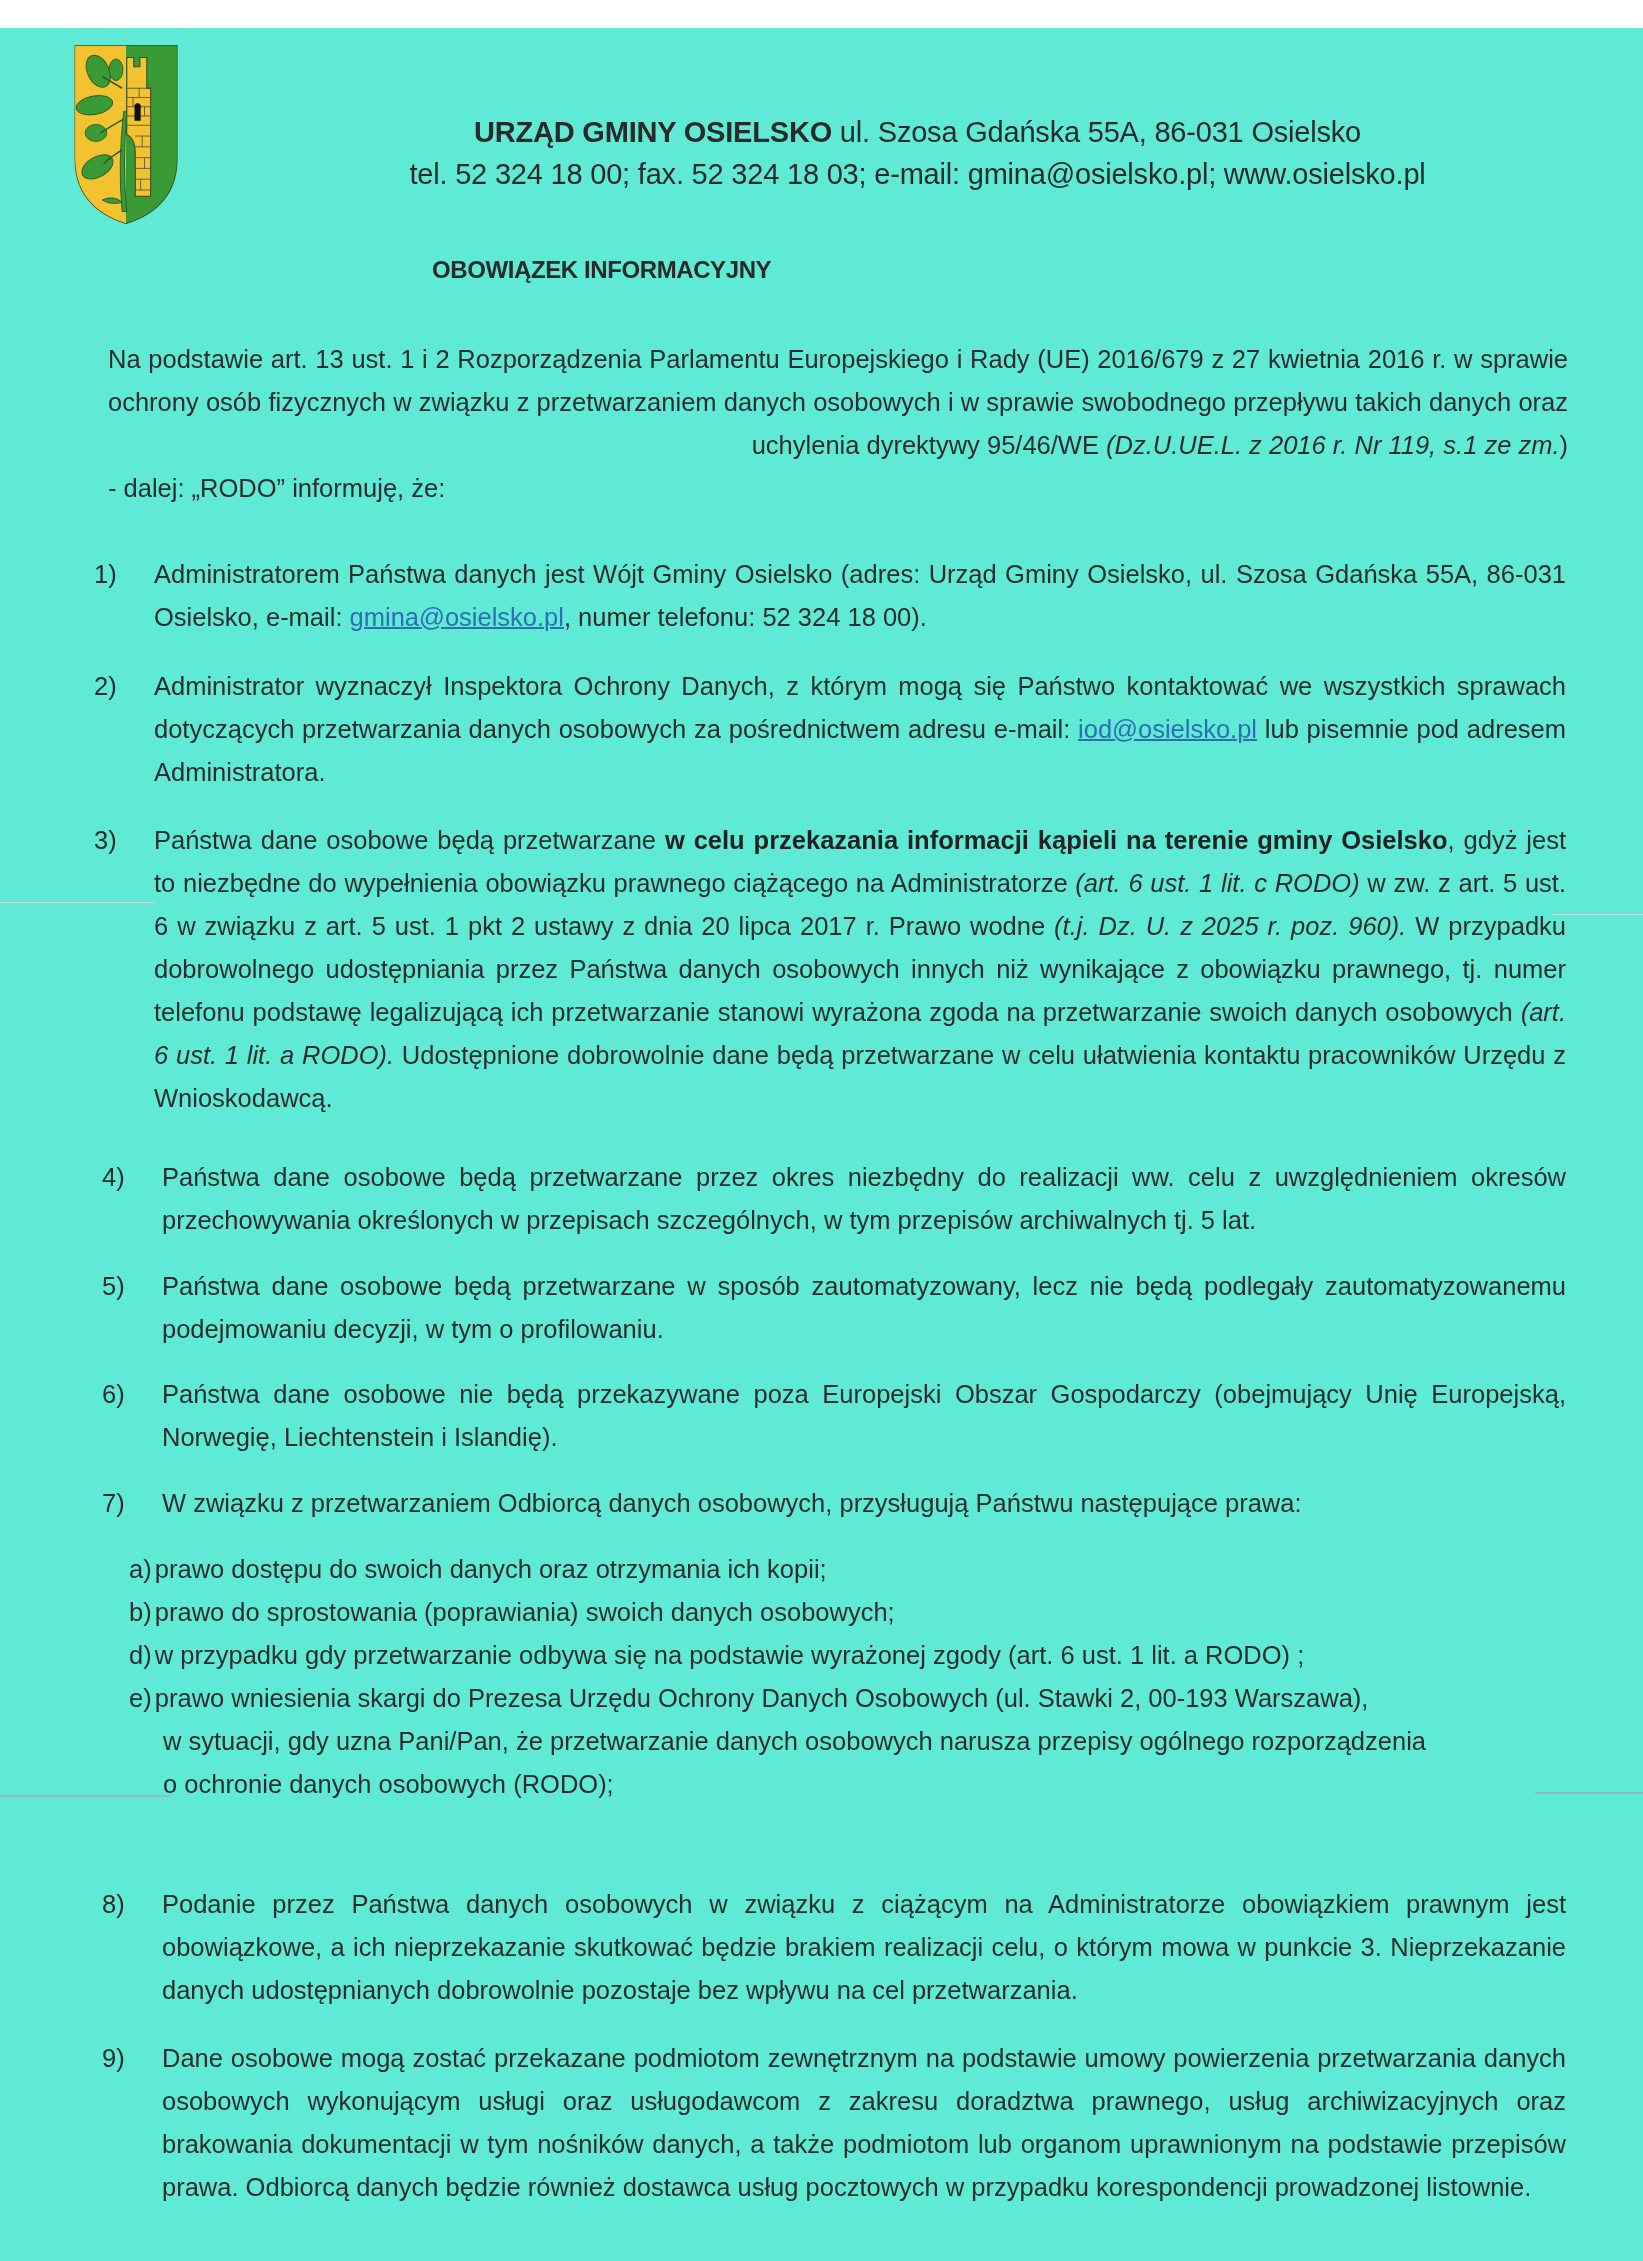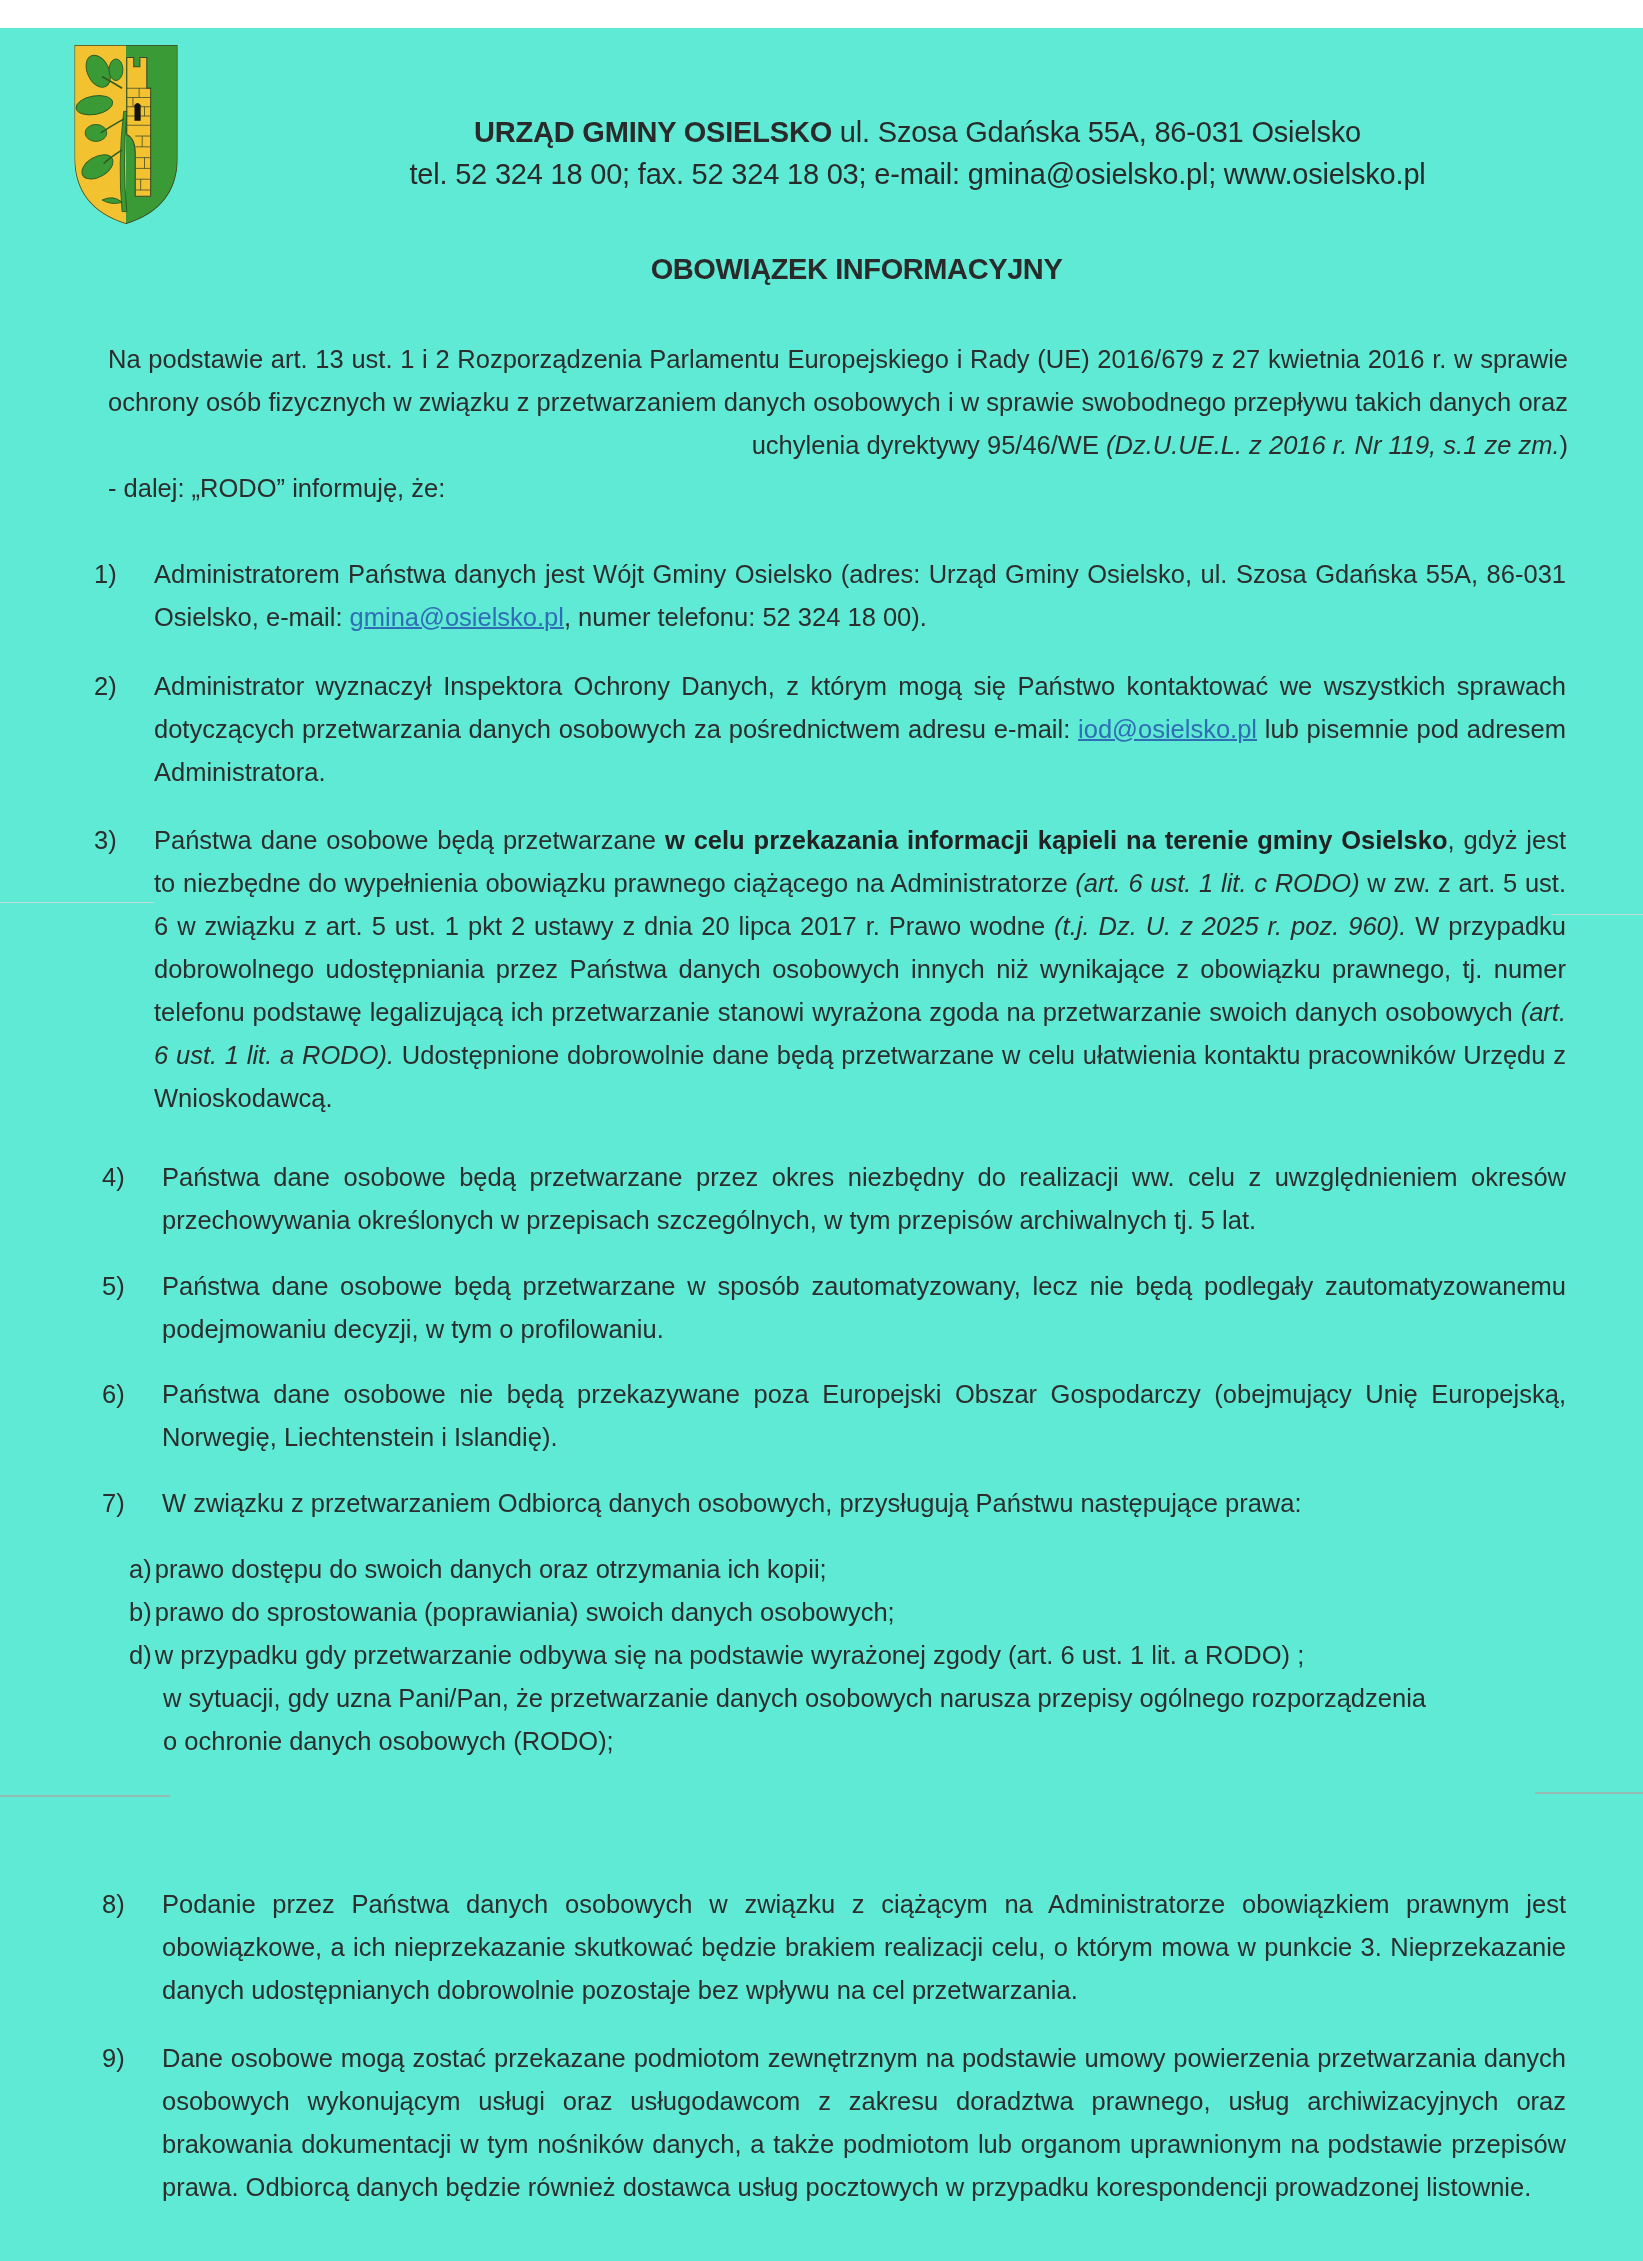--- a/index.html
+++ b/index.html
@@ -19,7 +19,7 @@
     .hdr.l2 { top: 127px; }
     .hdr b { font-weight: bold; }
 
-    .title { position: absolute; left: 432px; width: 849px; top: 222px; text-align: center; font-size: 29px; font-weight: bold; line-height: 39px; color: #2a2a2a; letter-spacing: -0.4px; }
+    .title { position: absolute; left: 432px; width: 849px; top: 222px; text-align: left; font-size: 24px; font-weight: bold; line-height: 39px; color: #2a2a2a; letter-spacing: -0.4px; }
 
     
     .txt { font-size: 25.5px; line-height: 43px; color: #2d2d2d; }

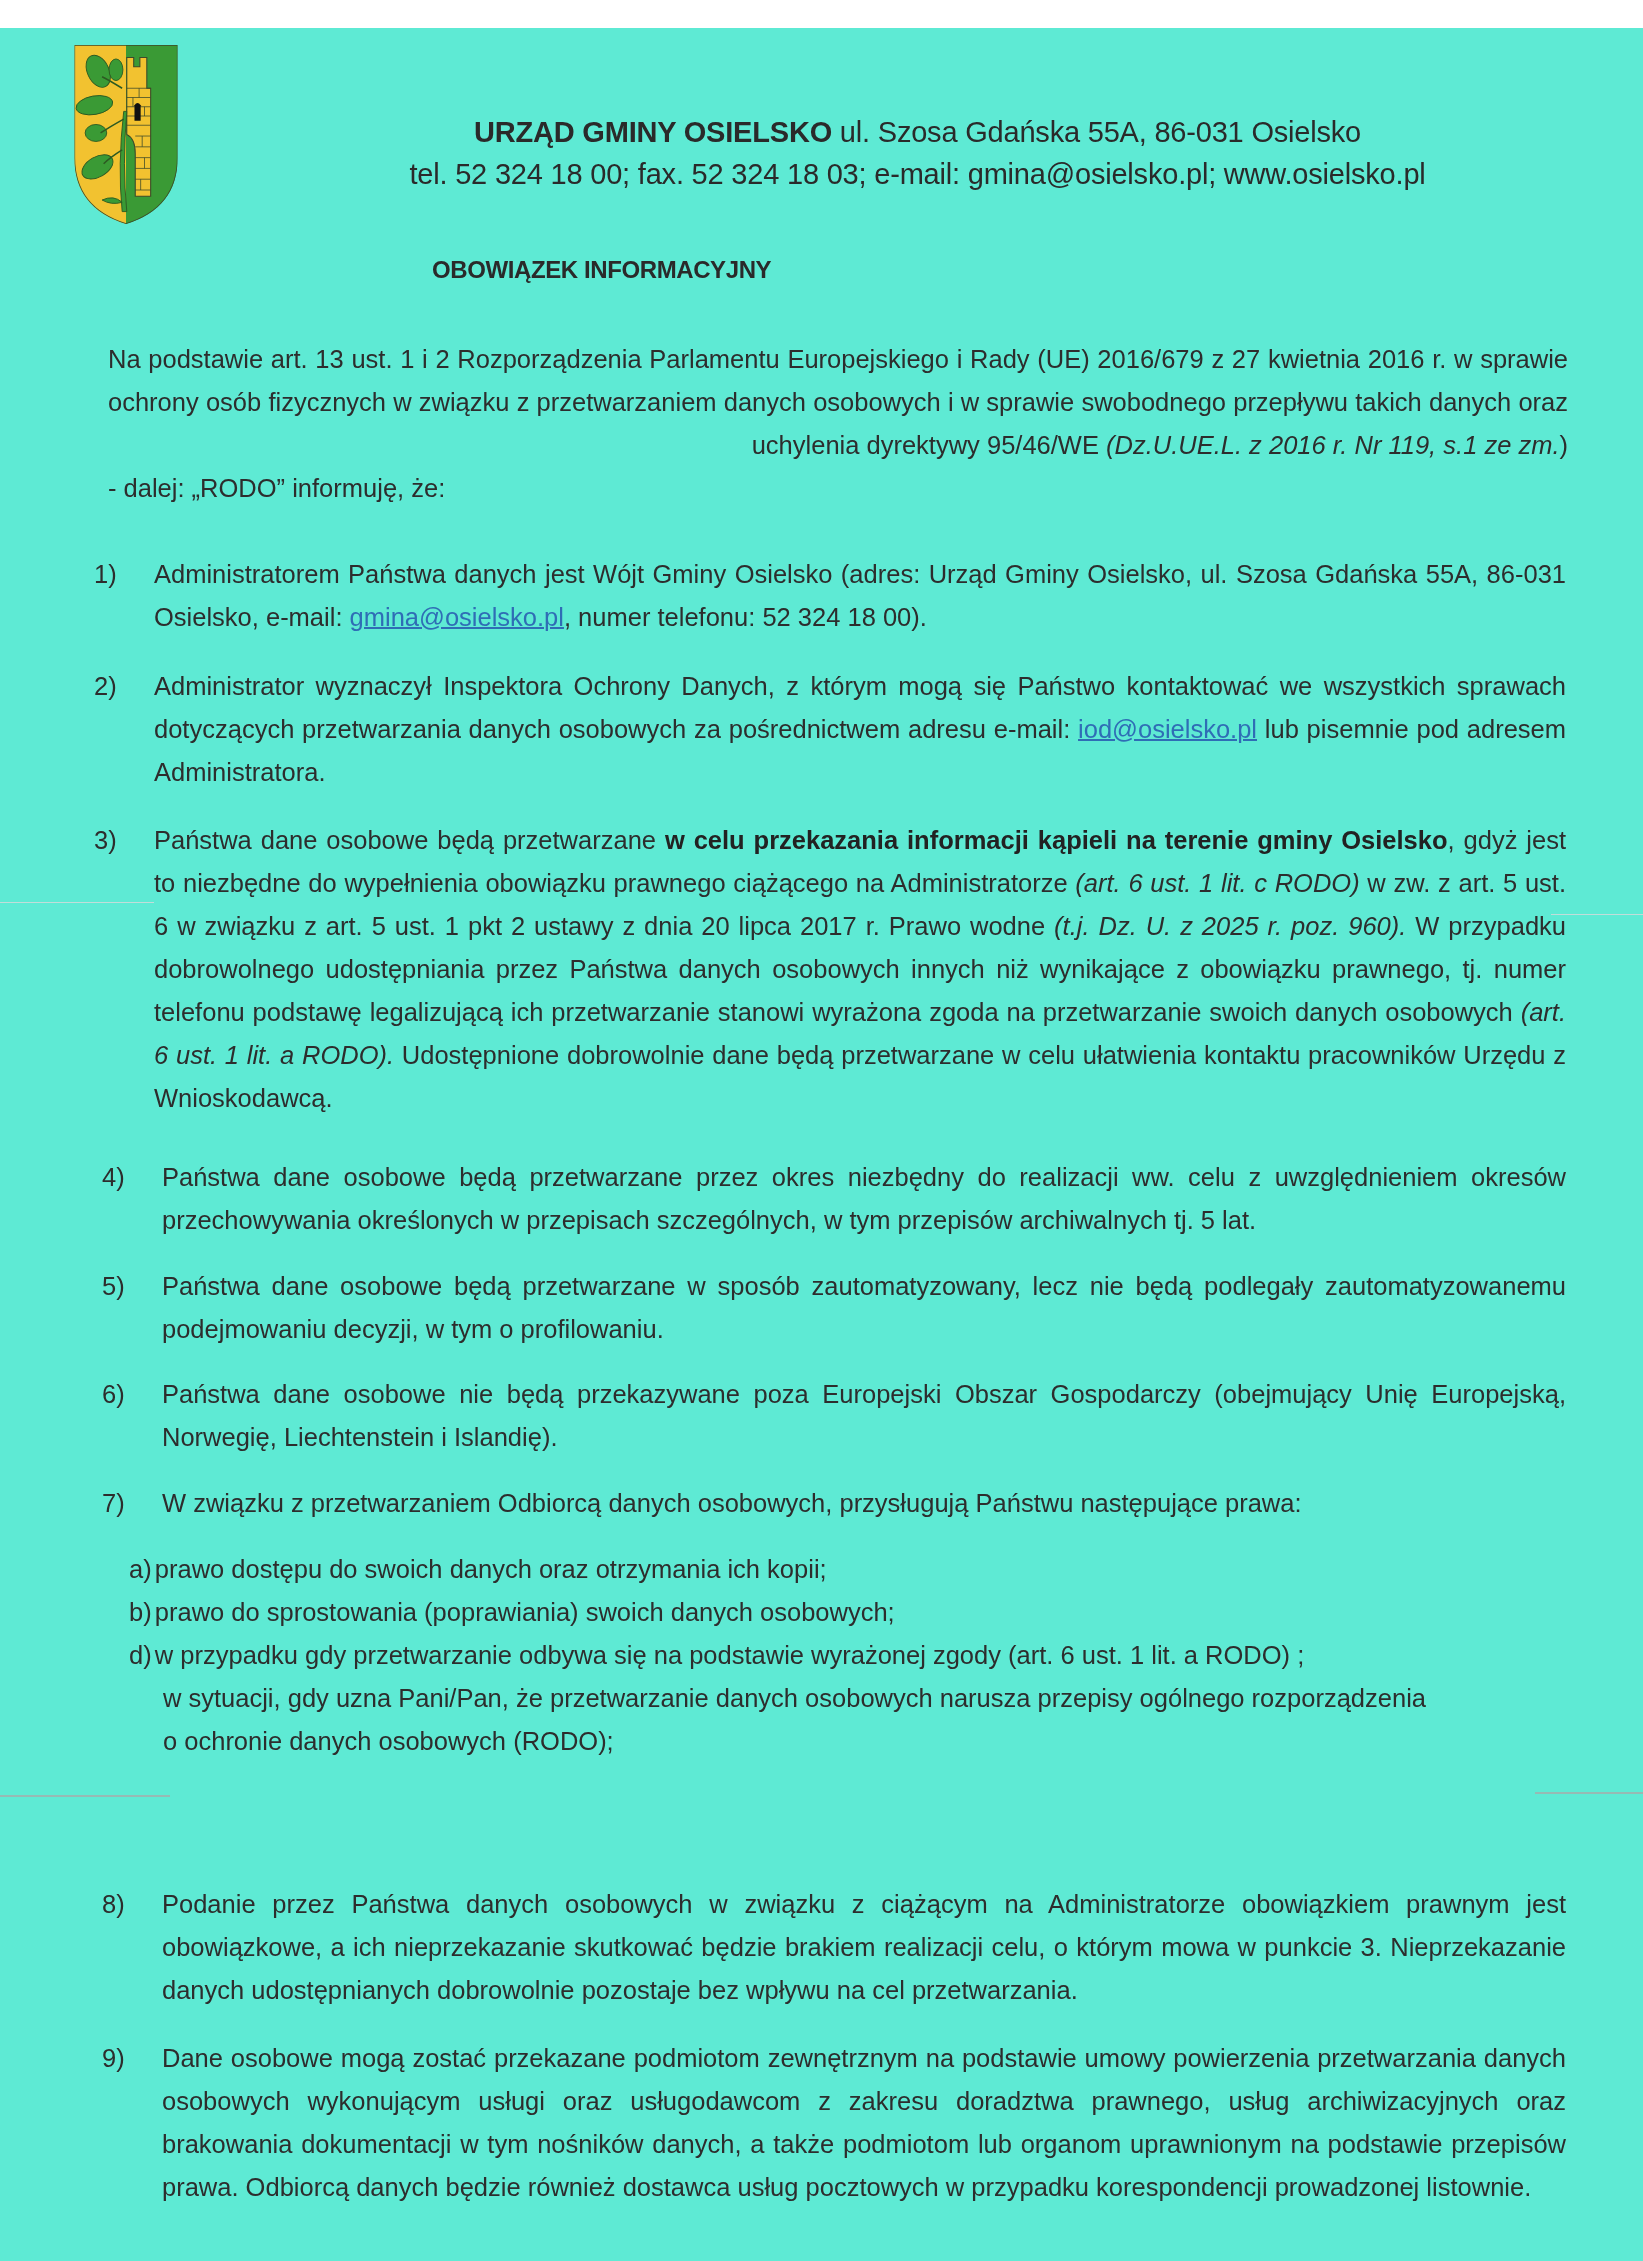--- a/index.html
+++ b/index.html
@@ -145,6 +145,7 @@
     <div><span class="lbl">a)</span><span>prawo dostępu do swoich danych oraz otrzymania ich kopii;</span></div>
     <div><span class="lbl">b)</span><span>prawo do sprostowania (poprawiania) swoich danych osobowych;</span></div>
     <div><span class="lbl">d)</span><span>w przypadku gdy przetwarzanie odbywa się na podstawie wyrażonej zgody (art. 6 ust. 1 lit. a RODO) ;</span></div>
+    <div><span class="lbl">e)</span><span>prawo wniesienia skargi do Prezesa Urzędu Ochrony Danych Osobowych (ul. Stawki 2, 00-193 Warszawa),</span></div>
     <div class="cont">w sytuacji, gdy uzna Pani/Pan, że przetwarzanie danych osobowych narusza przepisy ogólnego rozporządzenia</div>
     <div class="cont">o ochronie danych osobowych (RODO);</div>
   </div>

